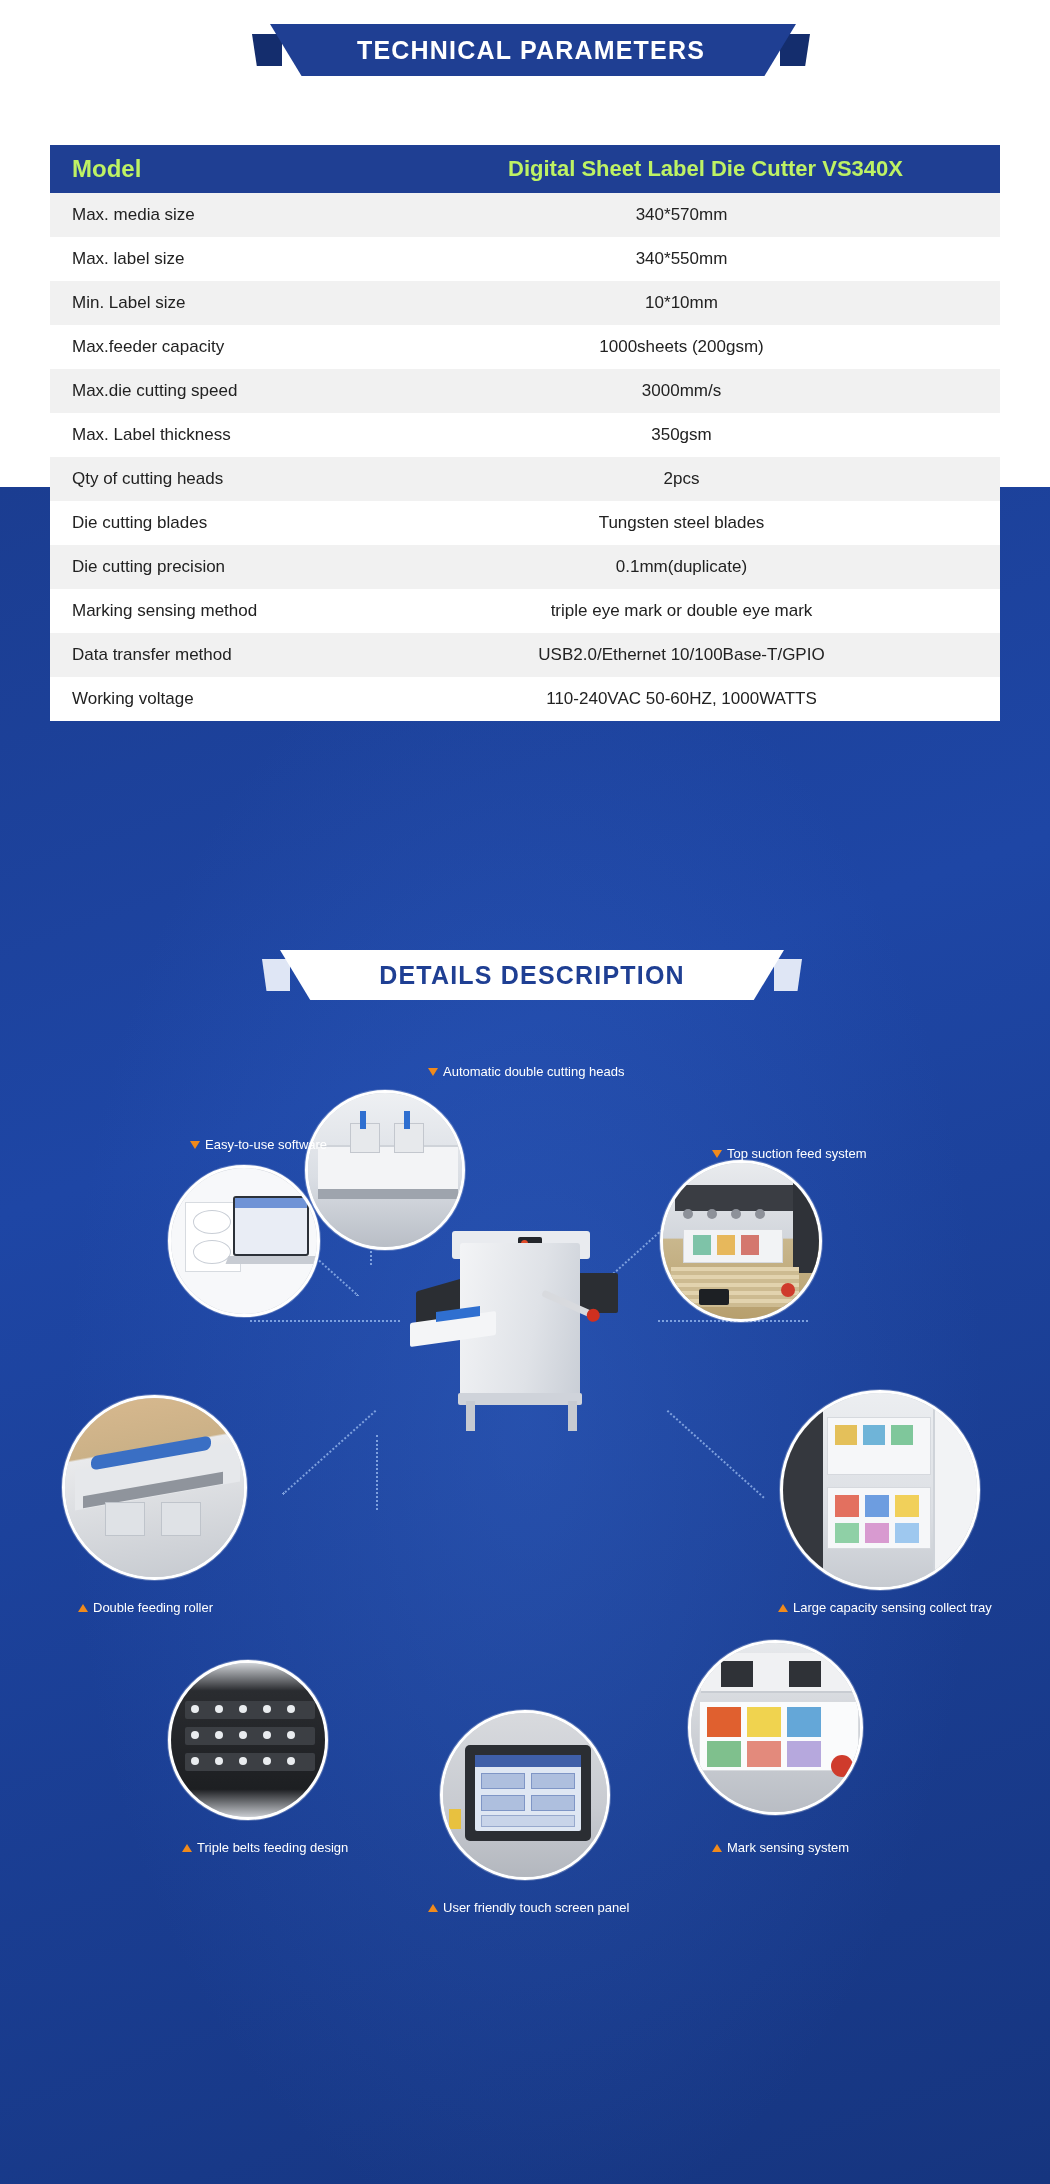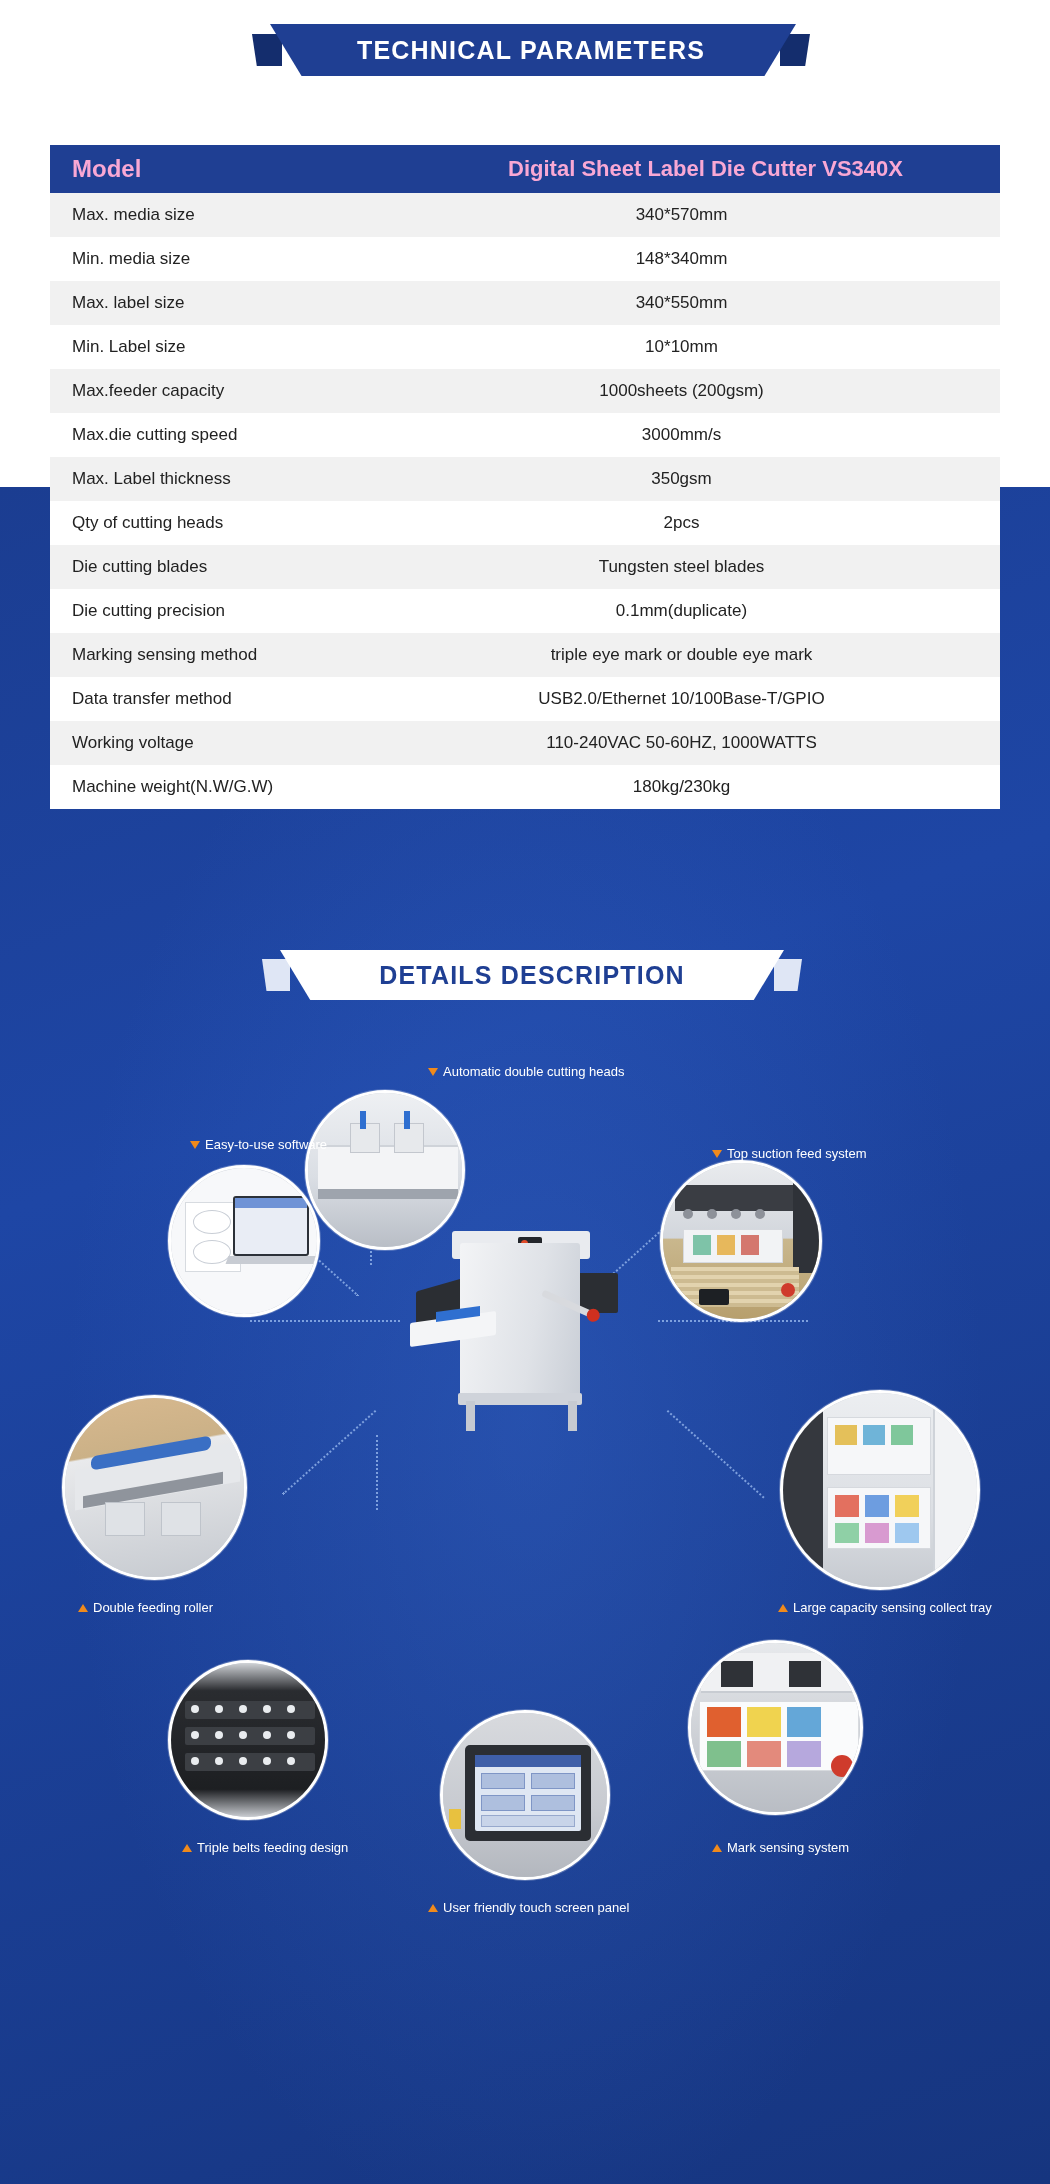--- a/index.html
+++ b/index.html
@@ -125,7 +125,7 @@
   }
   .spec-table th {
     background: #1f3f93;
-    color: #f9a8d4;
+    color: #bef264;
     font-size: 24px;
     font-weight: bold;
     height: 48px;

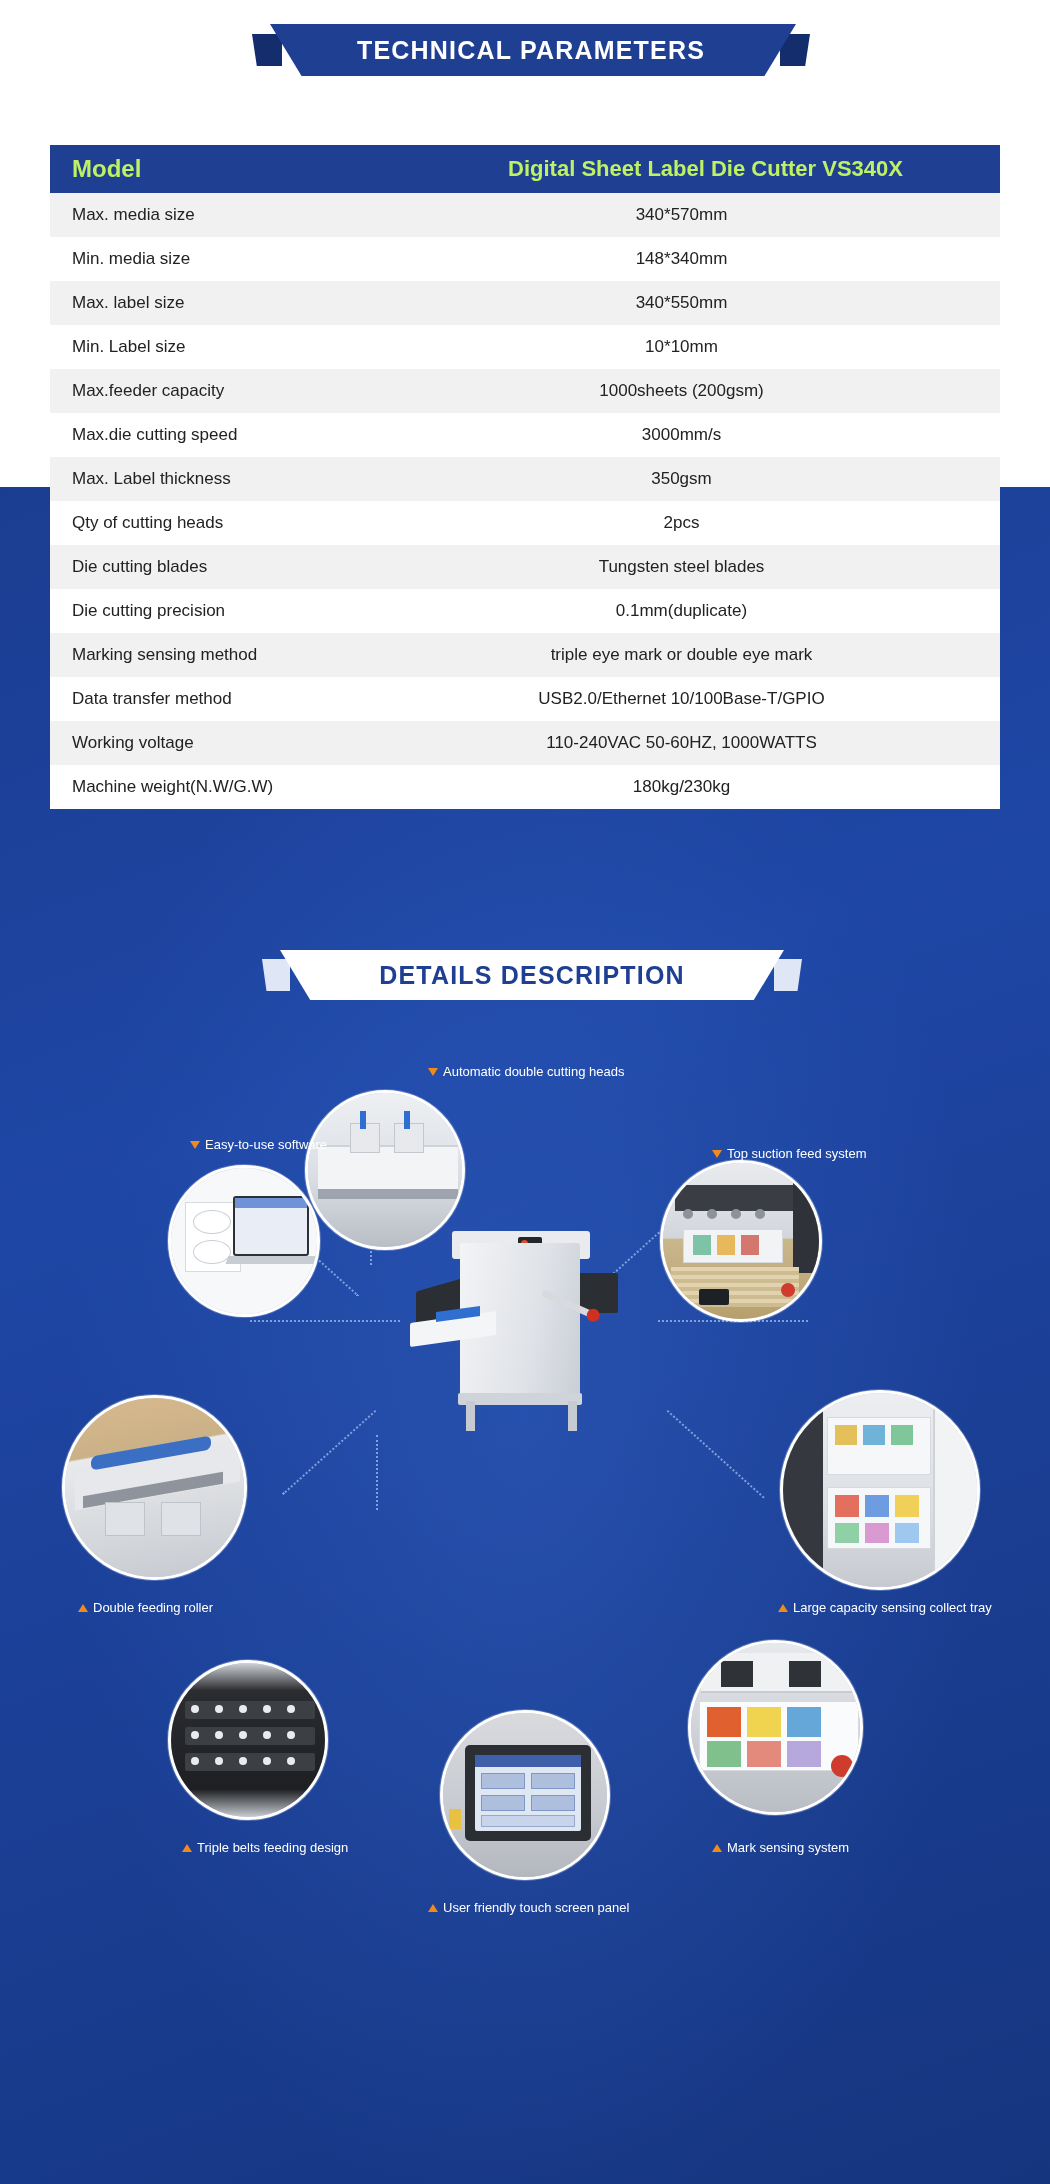--- a/index.html
+++ b/index.html
@@ -320,10 +320,6 @@
       <tr>
         <td class="key">Max. media size</td>
         <td class="val">340*570mm</td>
-      </tr>
-      <tr>
-        <td class="key">Min. media size</td>
-        <td class="val">148*340mm</td>
       </tr>
       <tr>
         <td class="key">Max. label size</td>

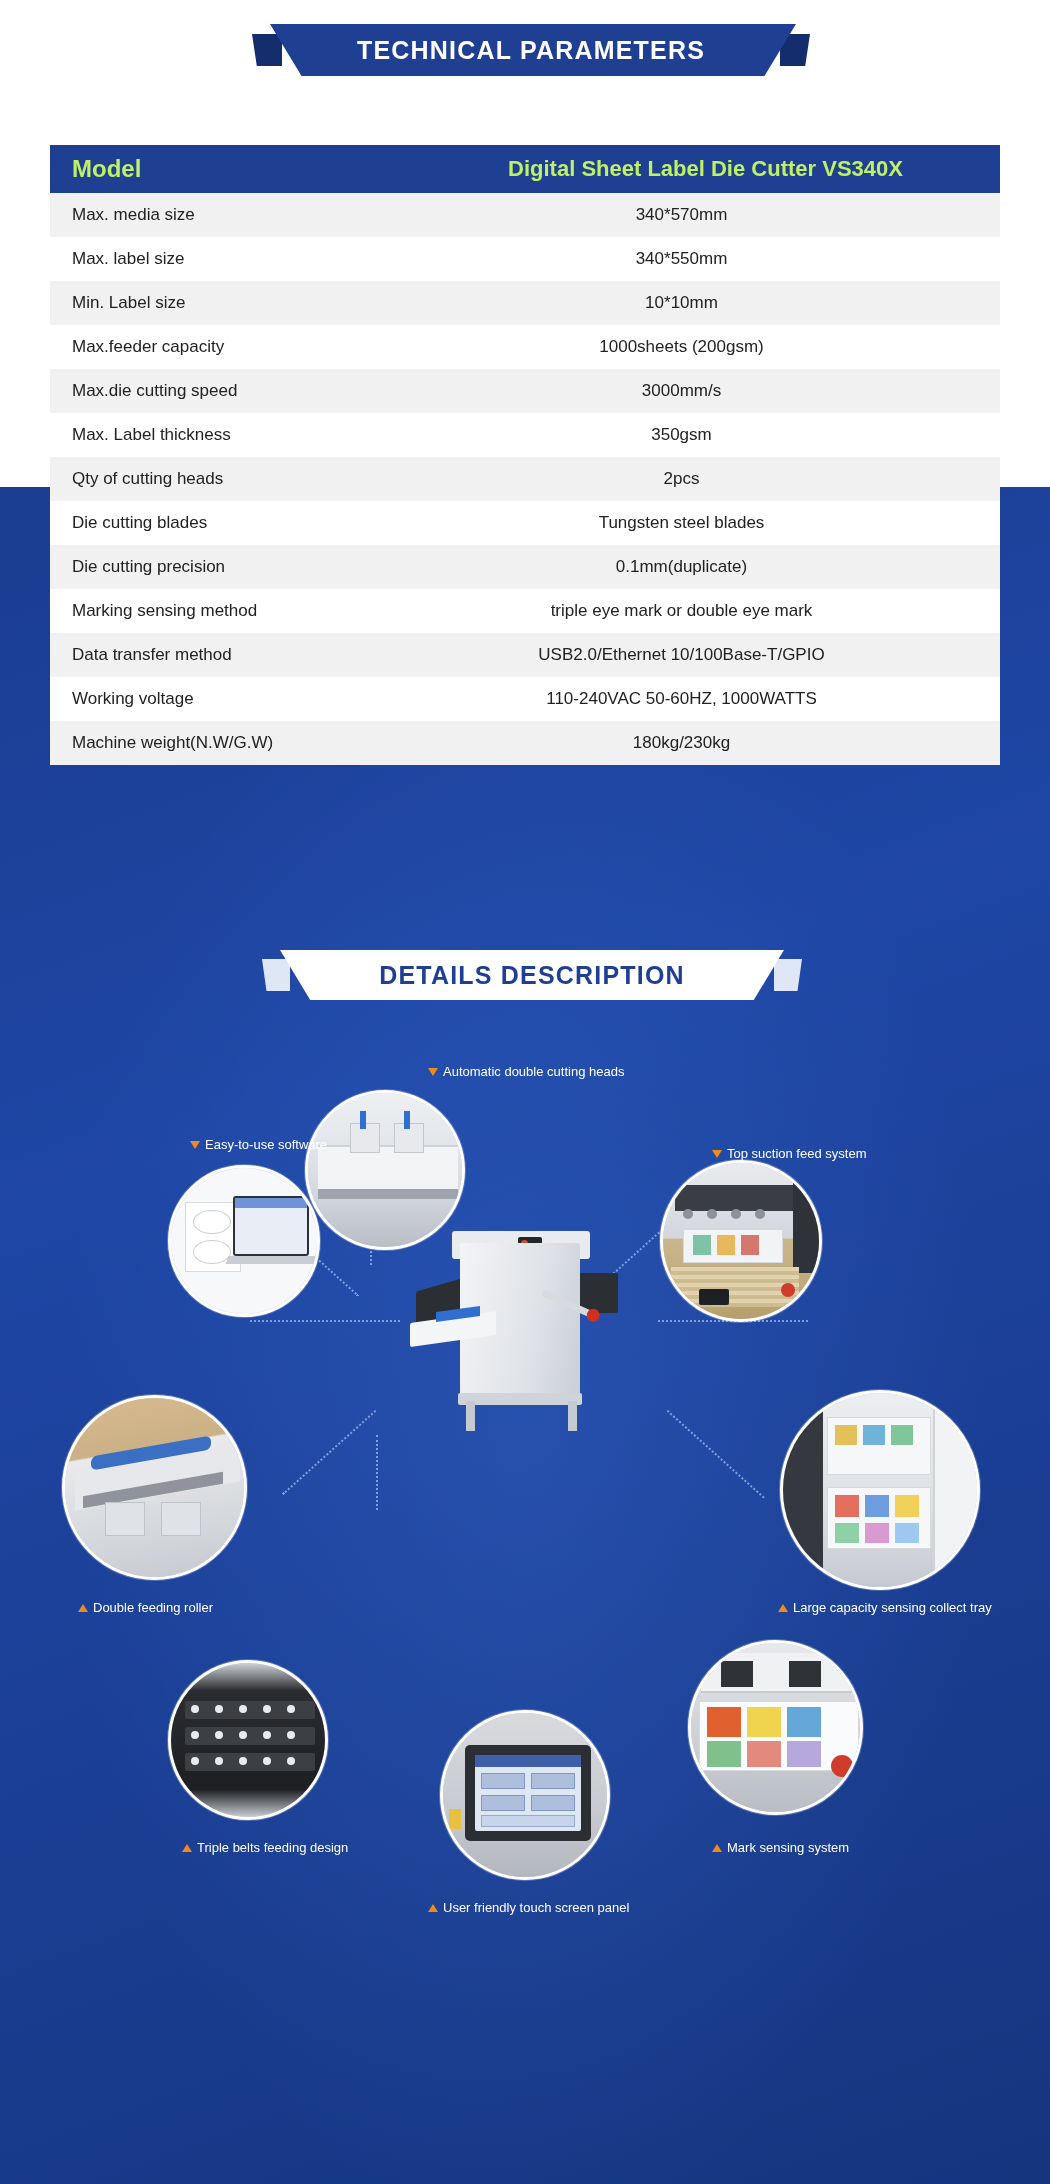--- a/index.html
+++ b/index.html
@@ -364,10 +364,6 @@
       <tr>
         <td class="key">Working voltage</td>
         <td class="val">110-240VAC 50-60HZ, 1000WATTS</td>
-      </tr>
-      <tr>
-        <td class="key">Machine weight(N.W/G.W)</td>
-        <td class="val">180kg/230kg</td>
       </tr>
     </tbody>
   </table>

